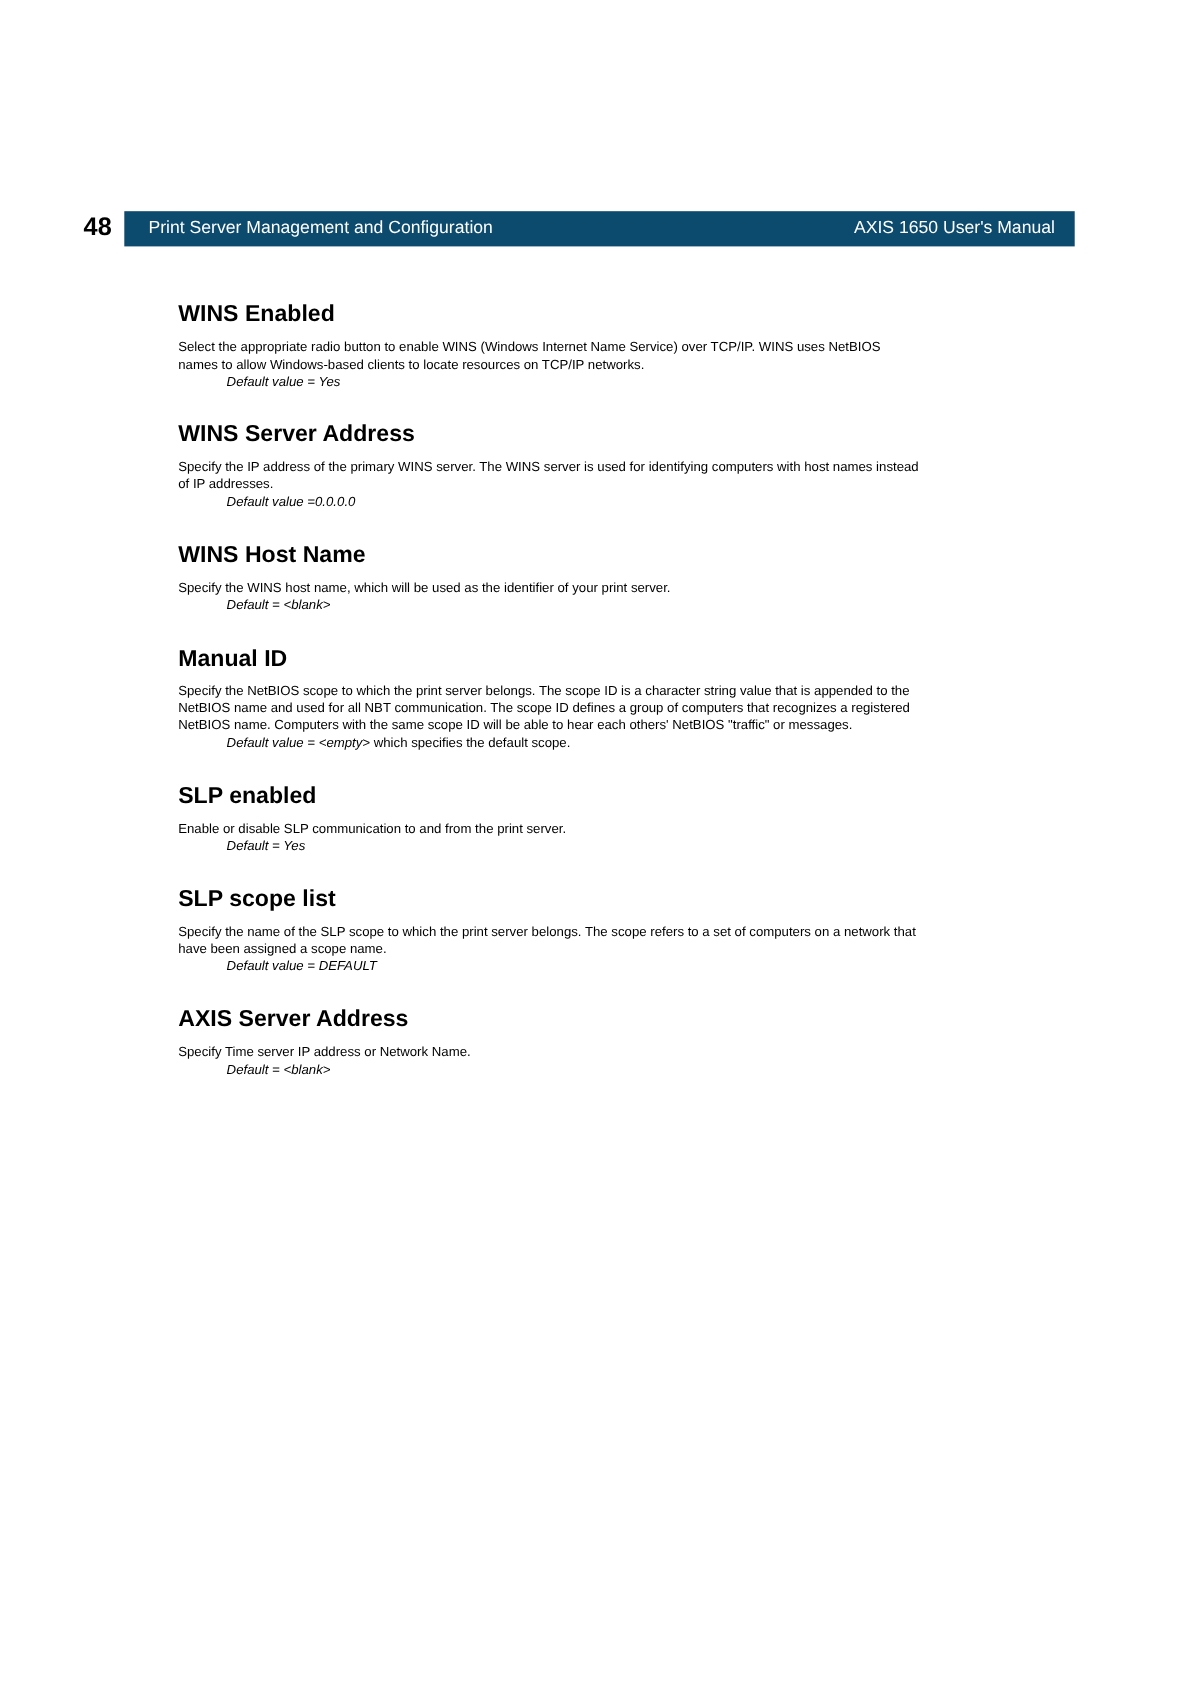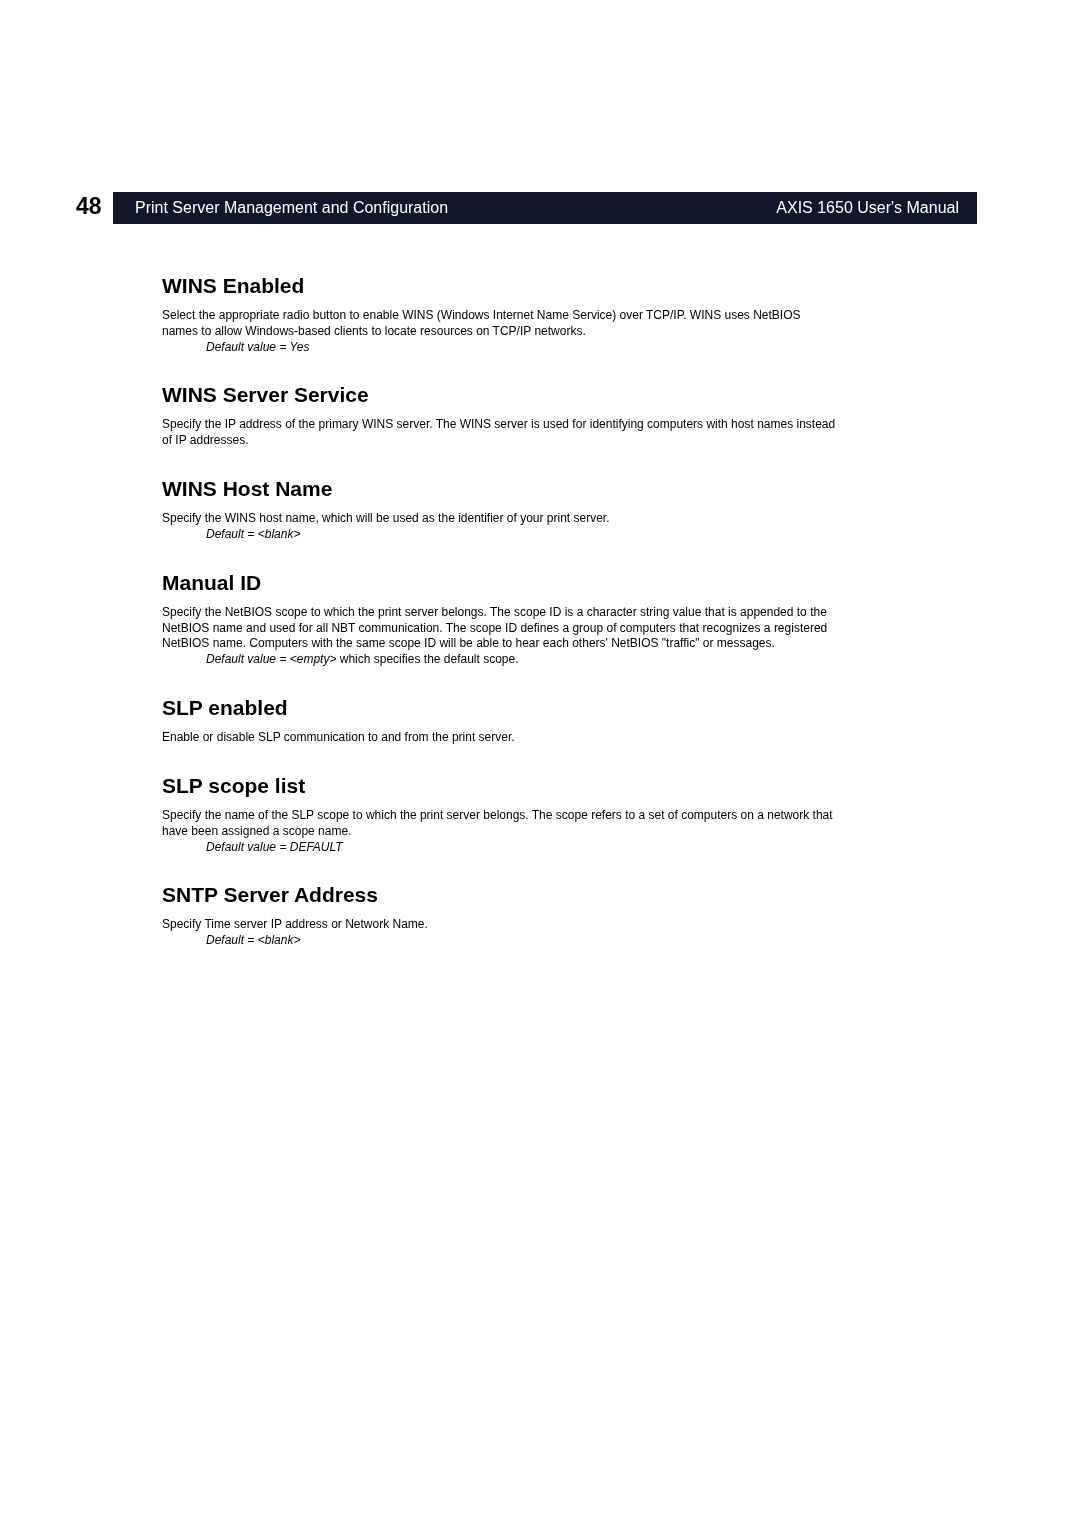--- a/index.html
+++ b/index.html
@@ -30,7 +30,7 @@
     left: 113px;
     width: 864px;
     height: 32px;
-    background: #0f172a;
+    background: #0c4a6e;
     color: #fff;
     display: flex;
     align-items: center;

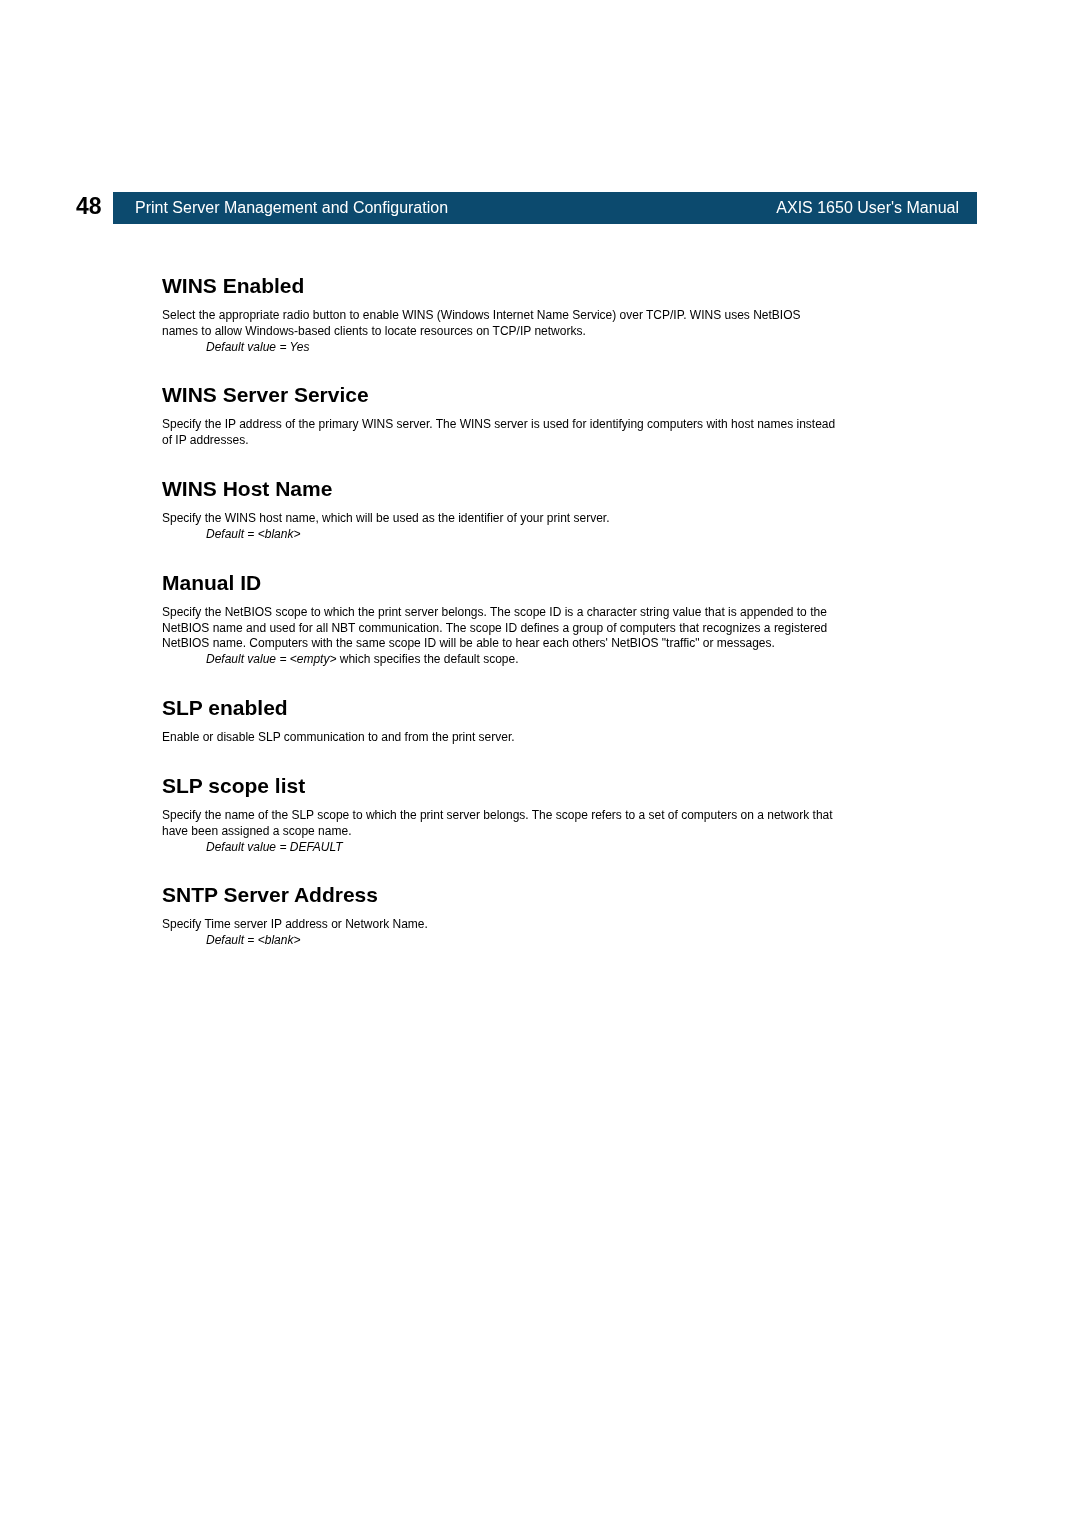--- a/index.html
+++ b/index.html
@@ -76,7 +76,7 @@
     <div class="para">Select the appropriate radio button to enable WINS (Windows Internet Name Service) over TCP/IP. WINS uses NetBIOS names to allow Windows-based clients to locate resources on TCP/IP networks.</div>
     <div class="para italic">Default value = Yes</div>
 
-    <div class="section-title">WINS Server Service</div>
+    <div class="section-title">WINS Server Address</div>
     <div class="para">Specify the IP address of the primary WINS server. The WINS server is used for identifying computers with host names instead of IP addresses.</div>
 
     <div class="section-title">WINS Host Name</div>

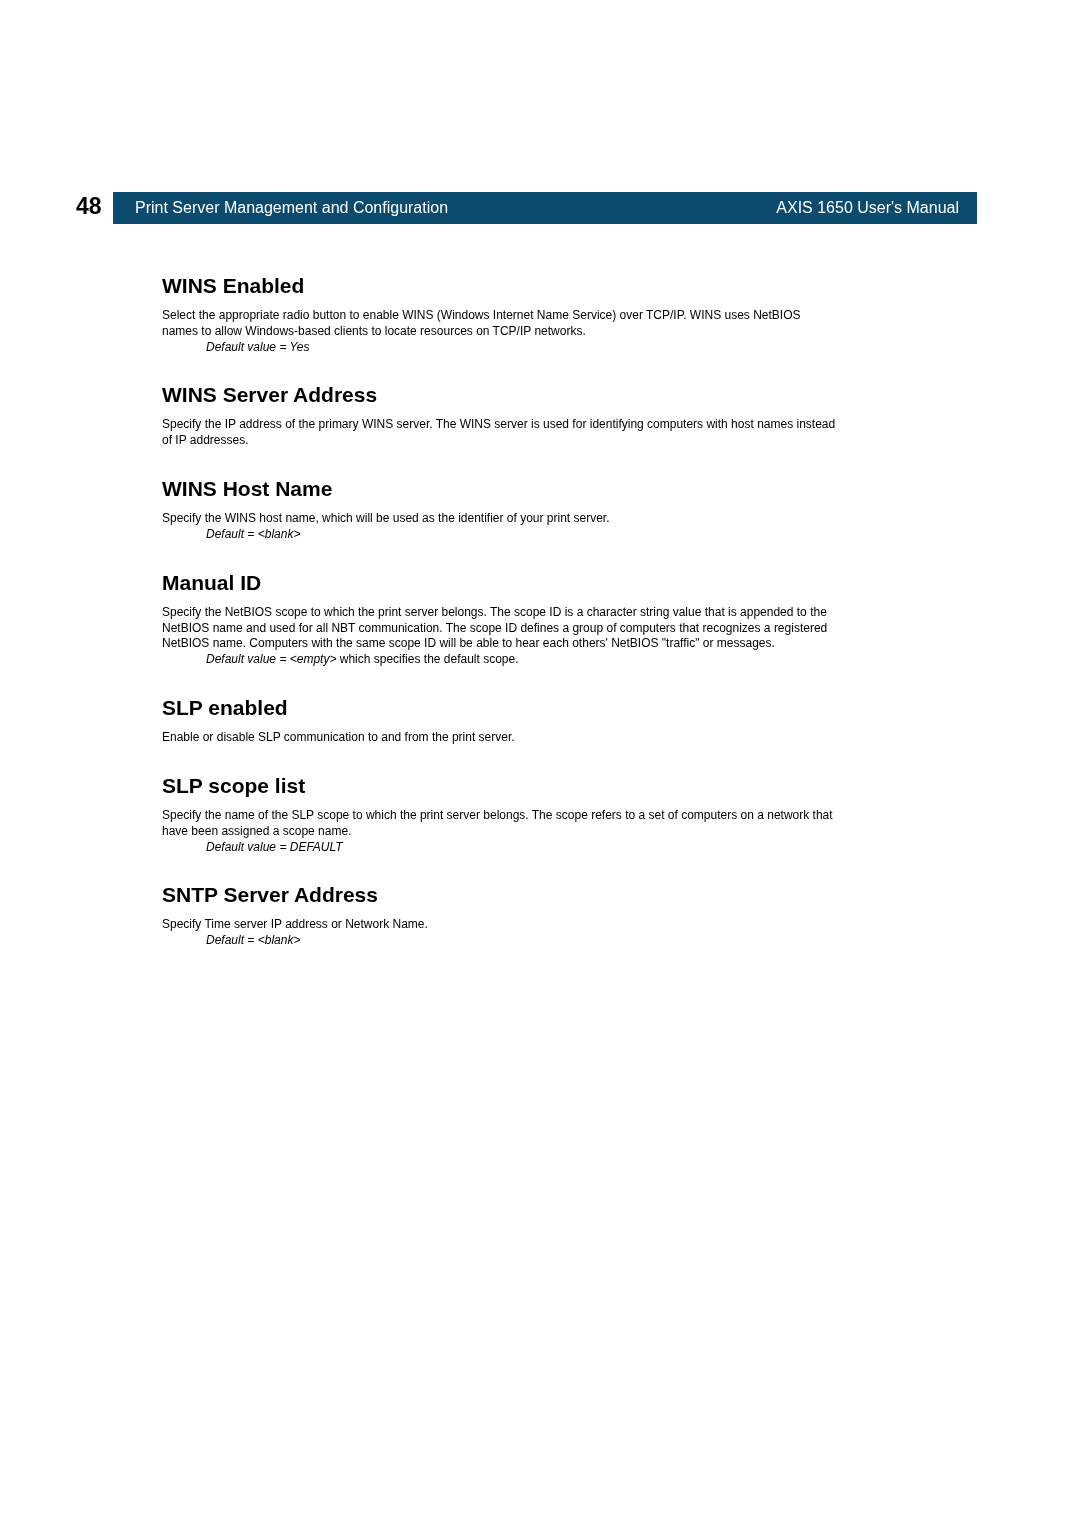--- a/index.html
+++ b/index.html
@@ -78,6 +78,7 @@
 
     <div class="section-title">WINS Server Address</div>
     <div class="para">Specify the IP address of the primary WINS server. The WINS server is used for identifying computers with host names instead of IP addresses.</div>
+    <div class="para italic">Default value =0.0.0.0</div>
 
     <div class="section-title">WINS Host Name</div>
     <div class="para">Specify the WINS host name, which will be used as the identifier of your print server.</div>

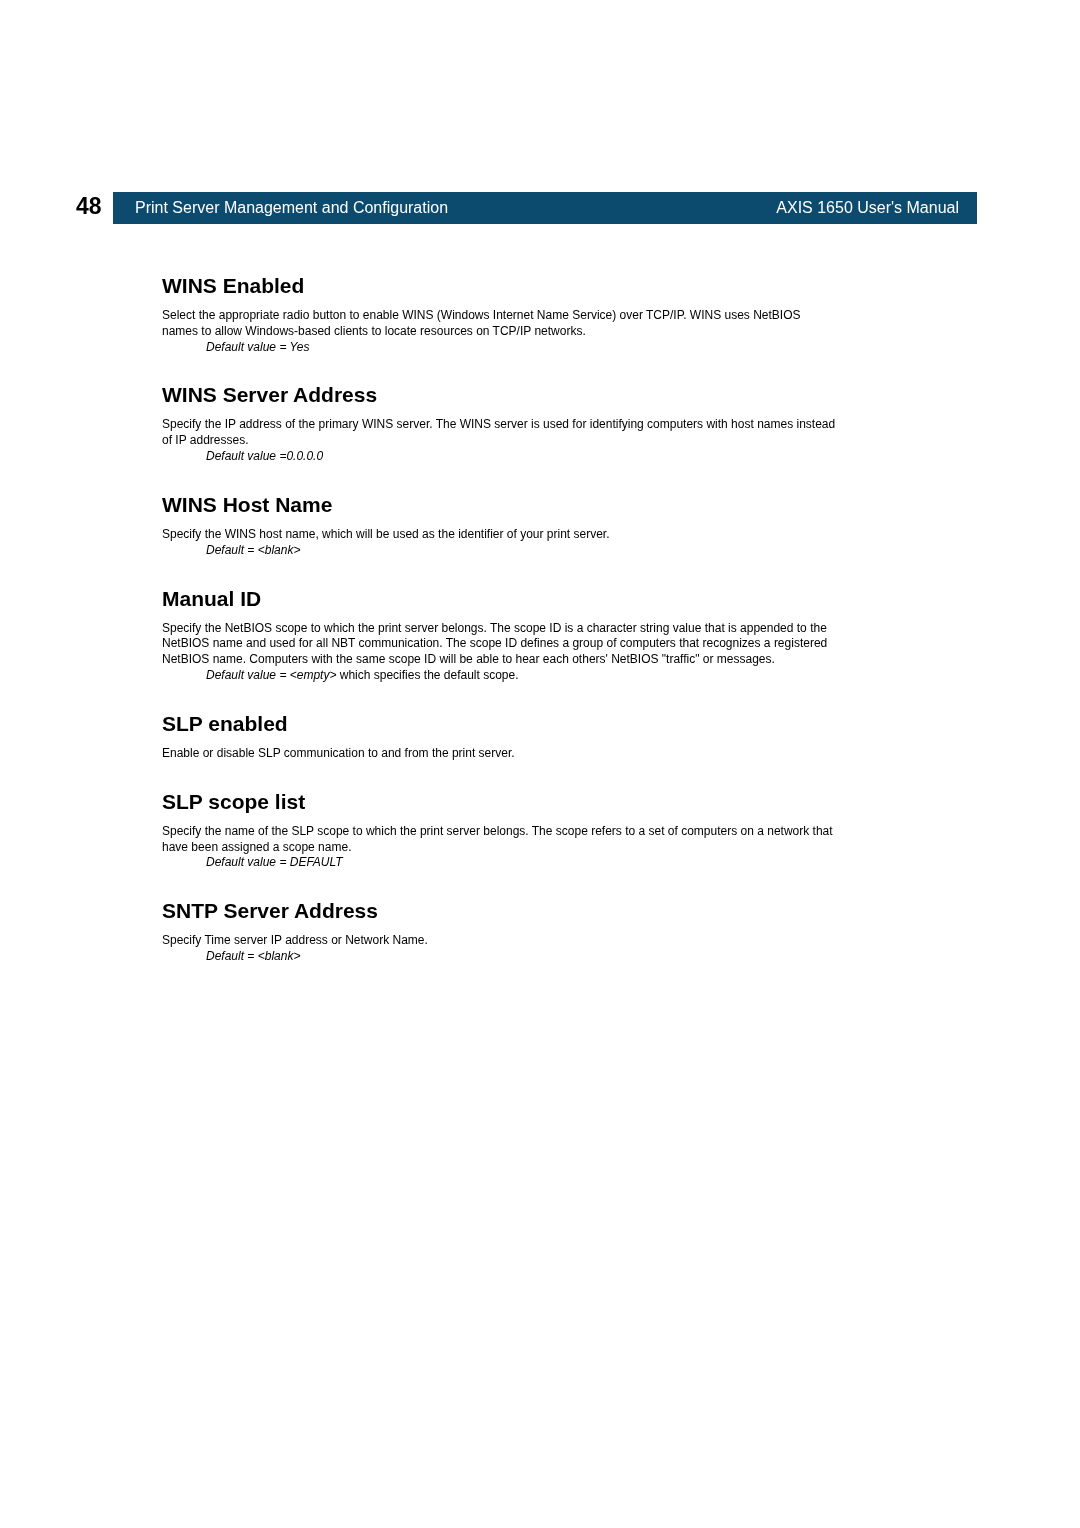--- a/index.html
+++ b/index.html
@@ -92,6 +92,7 @@
 
     <div class="section-title">SLP enabled</div>
     <div class="para">Enable or disable SLP communication to and from the print server.</div>
+    <div class="para italic">Default = Yes</div>
 
     <div class="section-title">SLP scope list</div>
     <div class="para">Specify the name of the SLP scope to which the print server belongs. The scope refers to a set of computers on a network that have been assigned a scope name.</div>

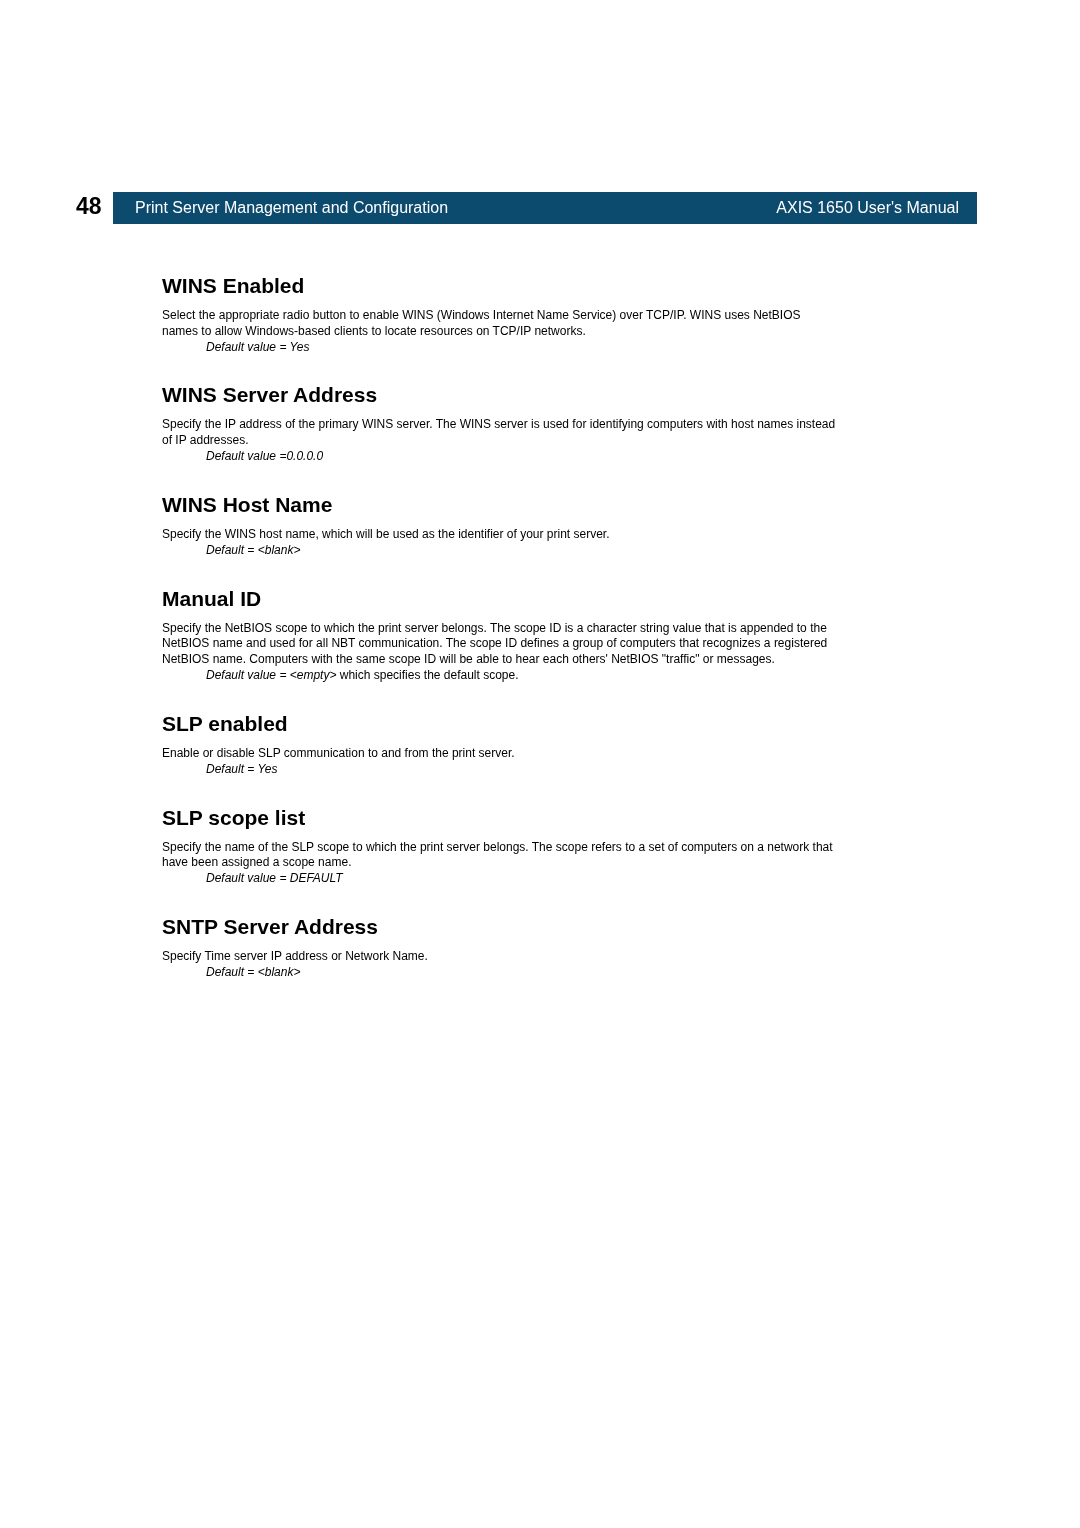--- a/index.html
+++ b/index.html
@@ -98,7 +98,7 @@
     <div class="para">Specify the name of the SLP scope to which the print server belongs. The scope refers to a set of computers on a network that have been assigned a scope name.</div>
     <div class="para italic">Default value = DEFAULT</div>
 
-    <div class="section-title">SNTP Server Address</div>
+    <div class="section-title">AXIS Server Address</div>
     <div class="para">Specify Time server IP address or Network Name.</div>
     <div class="para italic">Default = &lt;blank&gt;</div>
 

